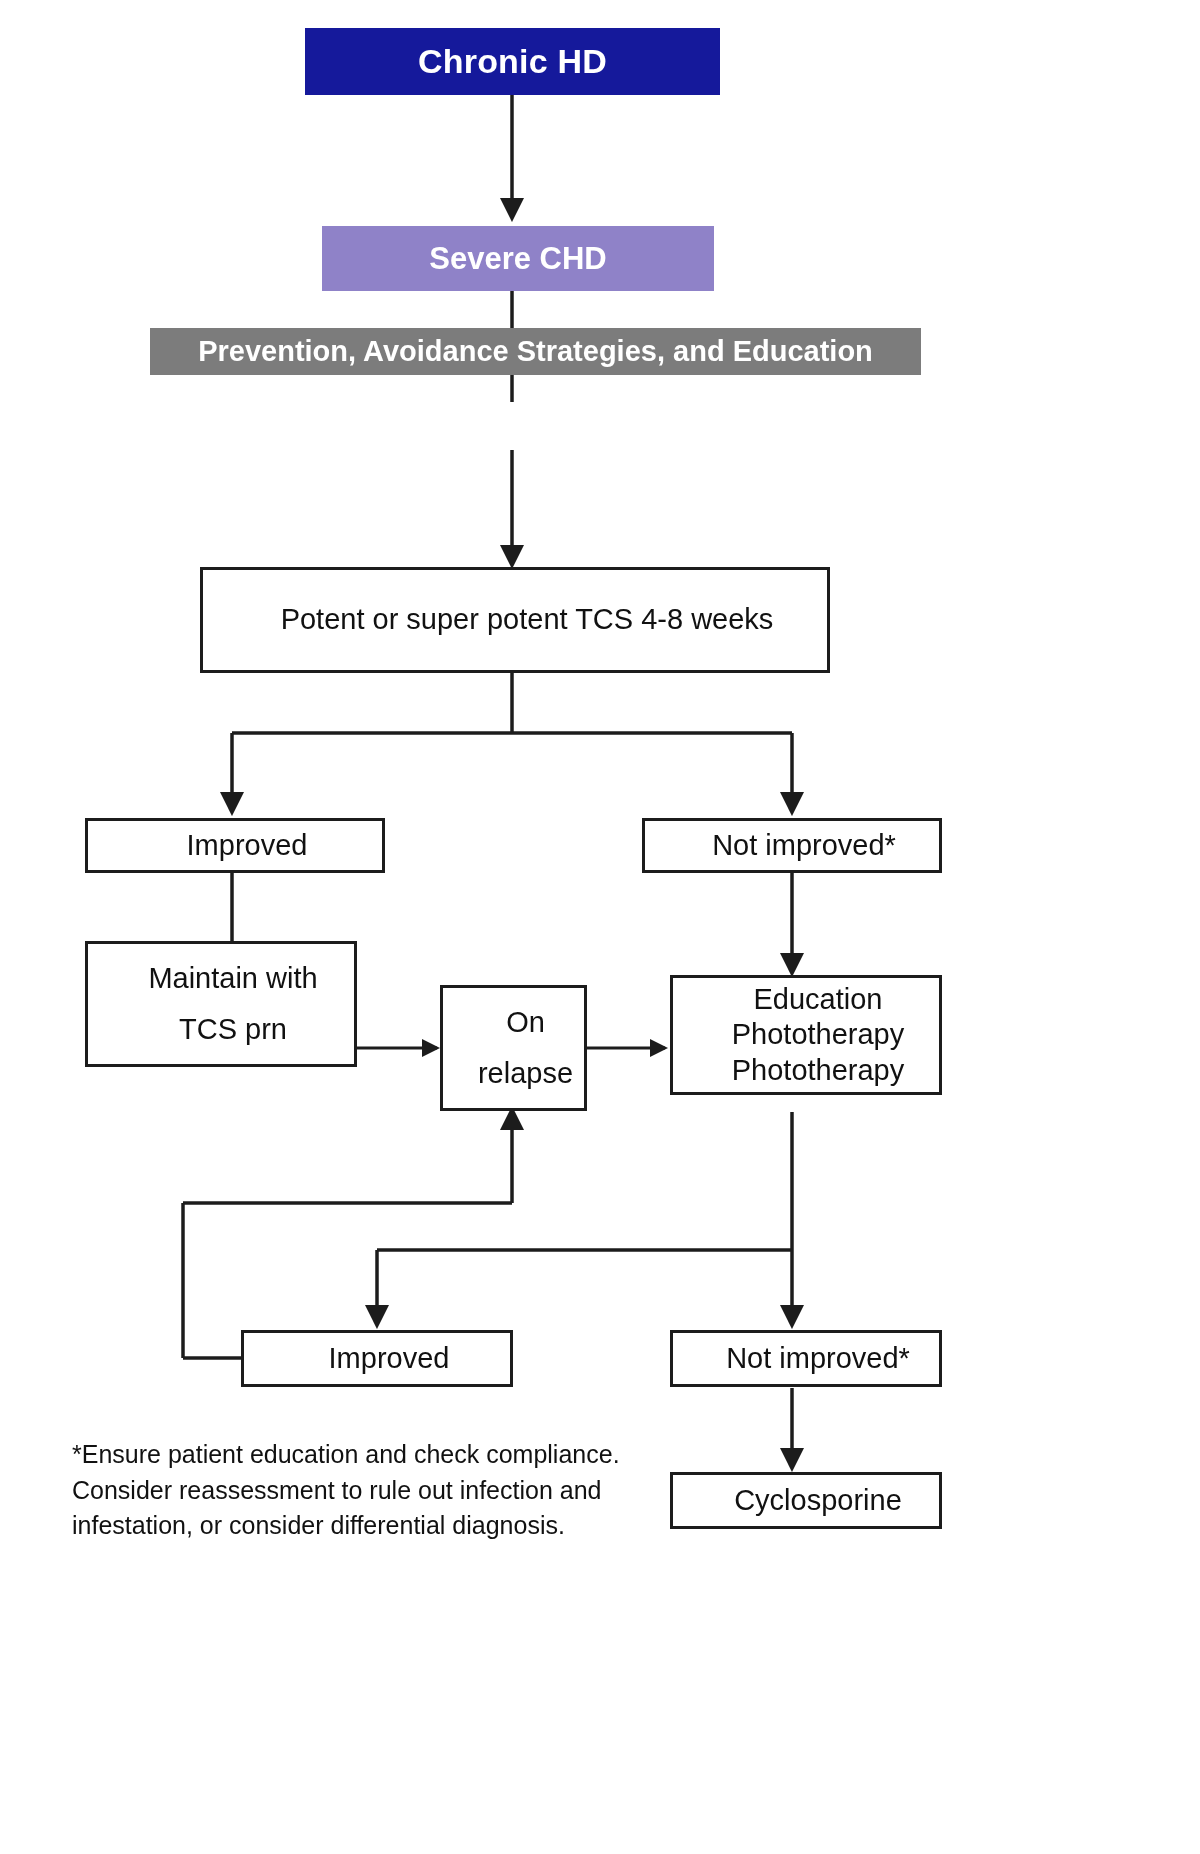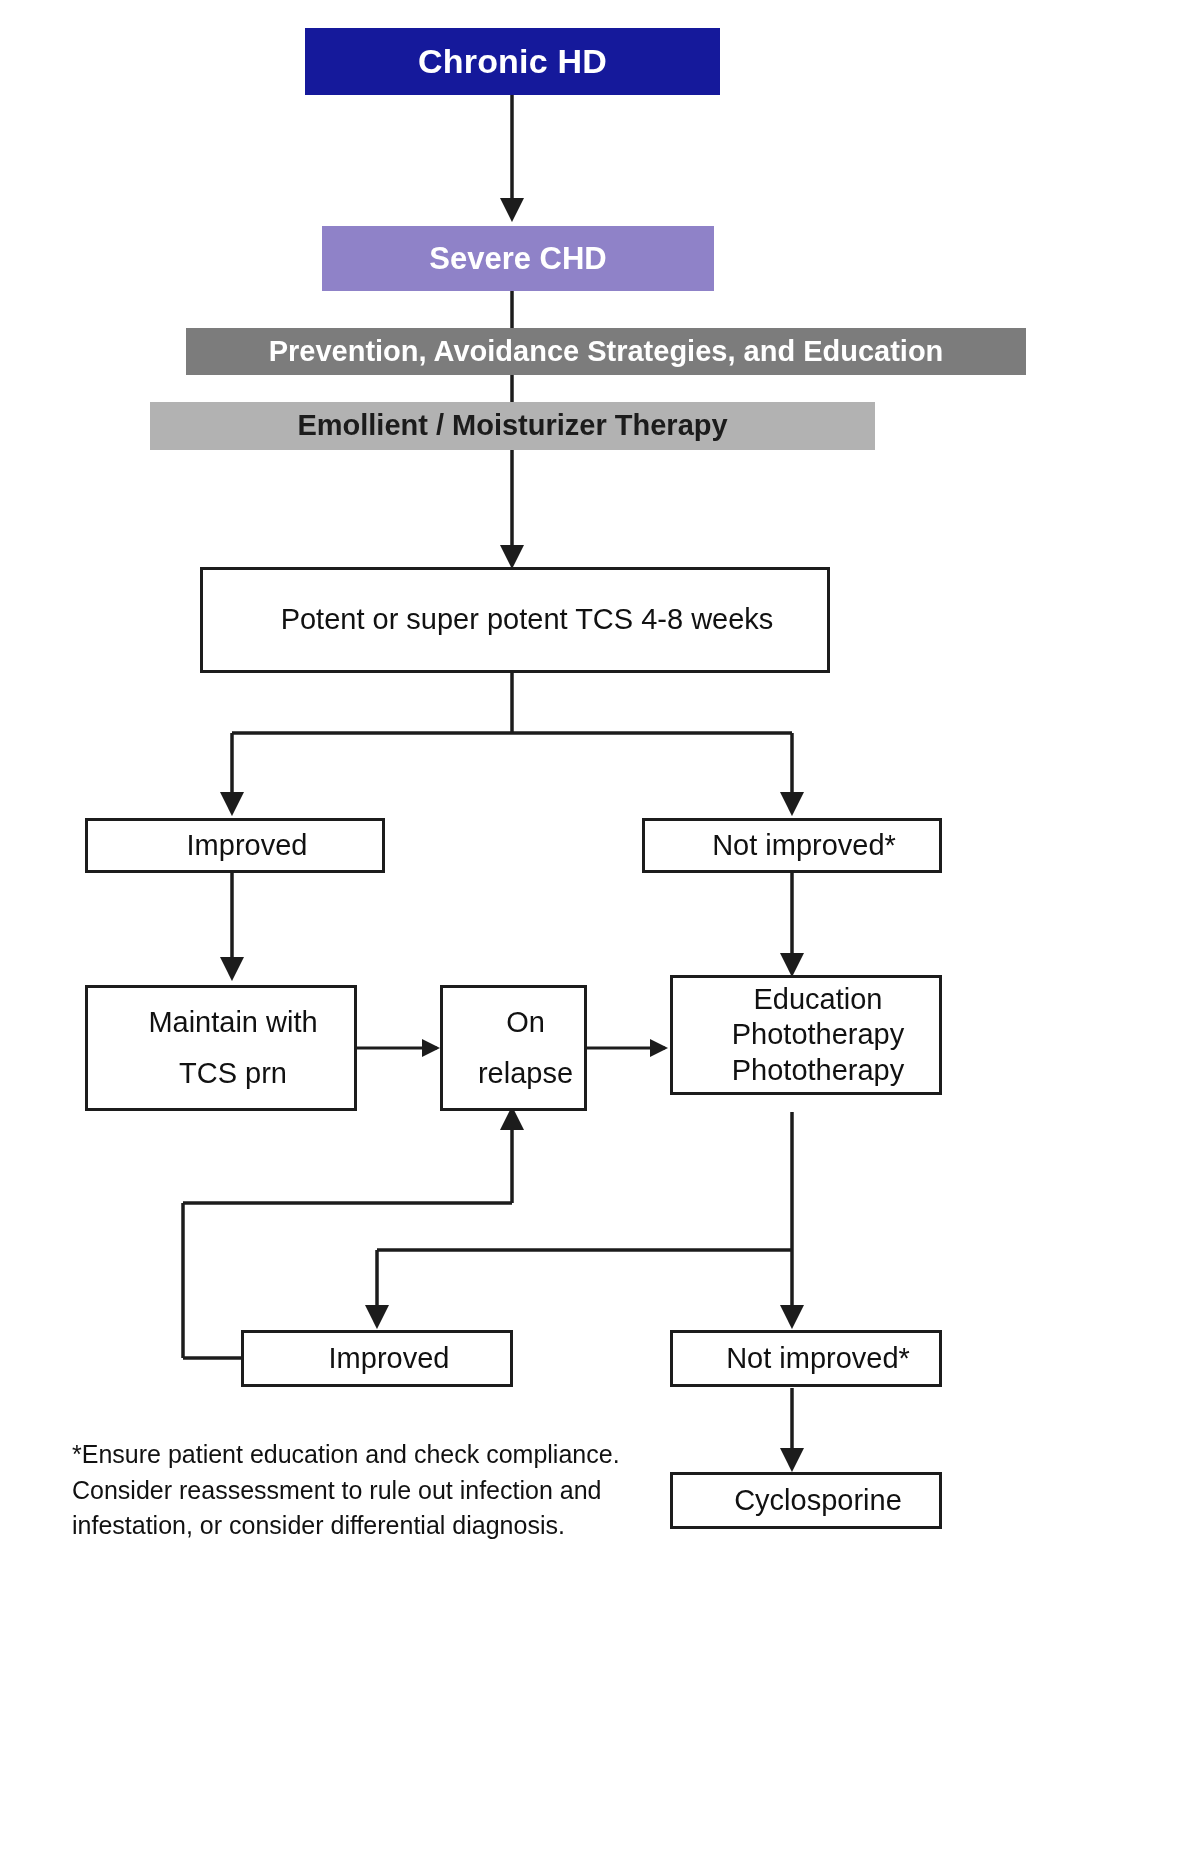--- a/index.html
+++ b/index.html
@@ -152,7 +152,7 @@
     <span>Severe CHD</span>
   </div>
 
-  <div class="node node-fill t-prevention" style="left:150px; top:328px; width:840px; height:47px;margin-left:36px;">
+  <div class="node node-fill t-prevention" style="left:150px; top:328px; width:771px; height:47px;">
     <span>Prevention, Avoidance Strategies, and Education</span>
   </div>
 

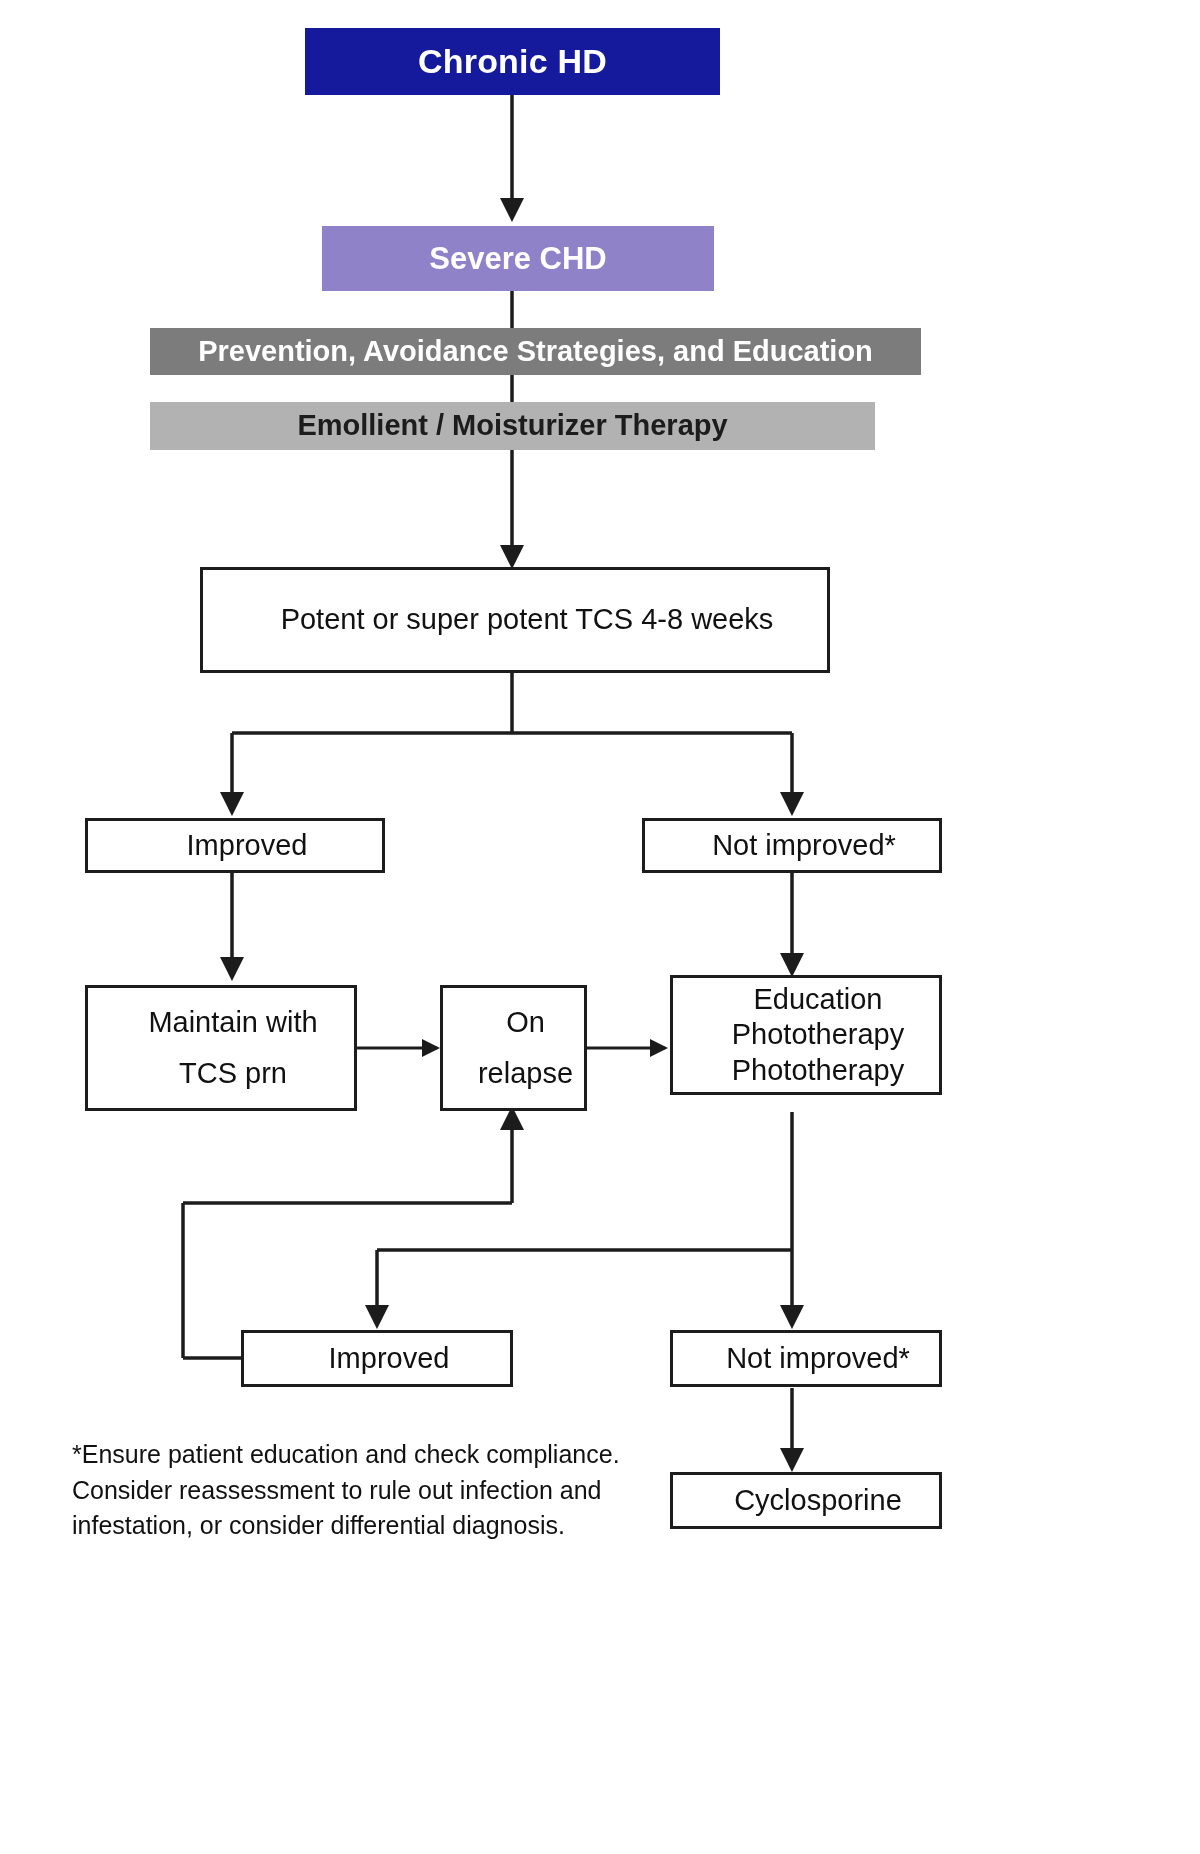--- a/index.html
+++ b/index.html
@@ -156,9 +156,6 @@
     <span>Prevention, Avoidance Strategies, and Education</span>
   </div>
 
-  <div class="node node-fill t-emollient" style="left:150px; top:402px; width:725px; height:48px;">
-    <span>Emollient / Moisturizer Therapy</span>
-  </div>
 
   <div class="node node-outline t-plain" style="left:200px; top:567px; width:630px; height:106px;">
     <span class="stack">

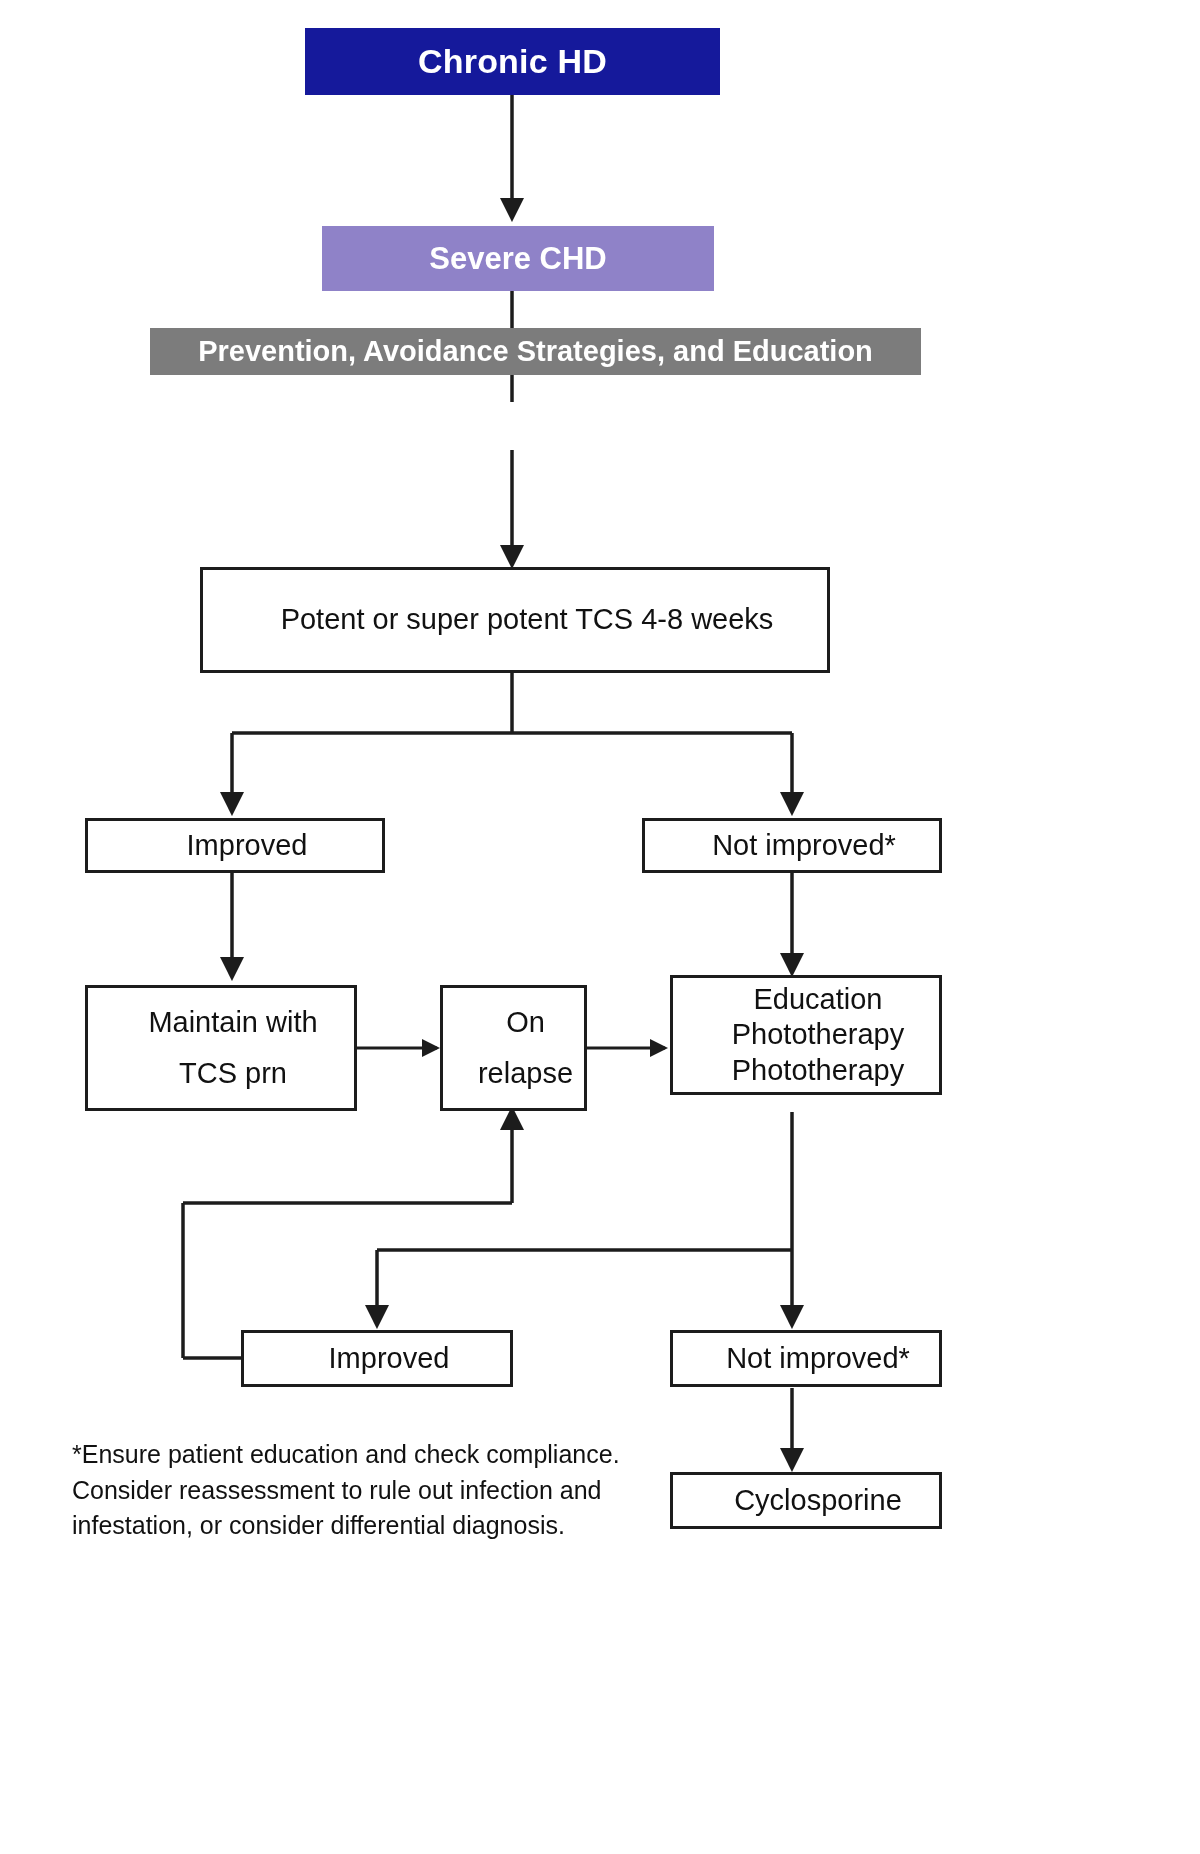--- a/index.html
+++ b/index.html
@@ -171,7 +171,7 @@
     <span>Not improved*</span>
   </div>
 
-  <div class="node node-outline t-plain" style="left:85px; top:985px; width:272px; height:126px;">
+  <div class="node node-outline t-plain" style="left:85px; top:941px; width:272px; height:126px;">
     <span class="stack spaced">
       <span class="ln">Maintain with</span>
       <span class="ln">TCS prn</span>

